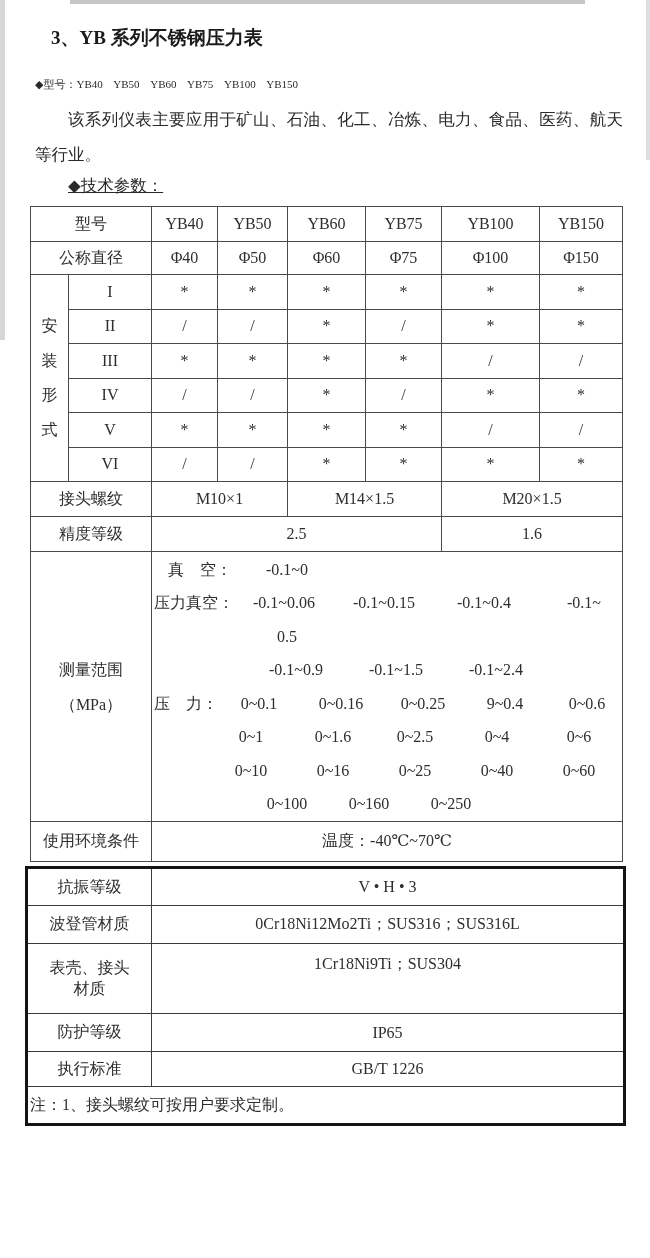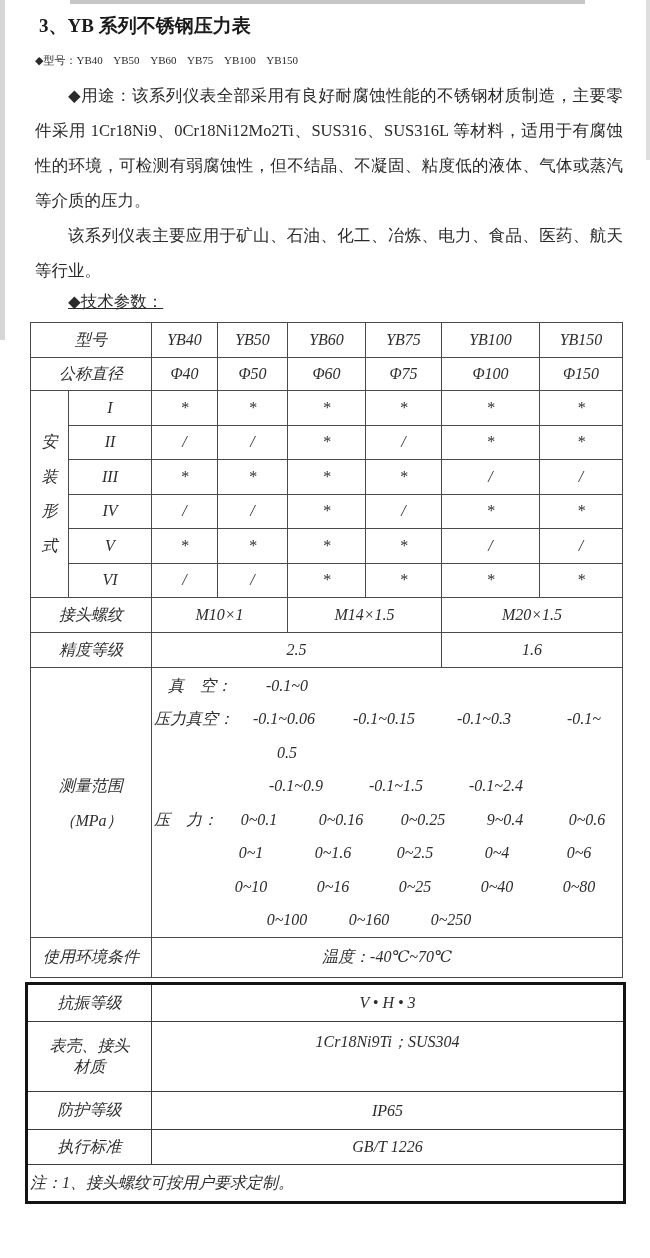--- a/index.html
+++ b/index.html
@@ -15,7 +15,7 @@
   .artifact-right{right:0;top:0;width:4px;height:160px;background:#dedede;}
 
   .doc{padding:10px 27px 0 35px;}
-  .title{font-size:19px;font-weight:bold;color:#1b1b1b;line-height:24px;margin:4px;}
+  .title{font-size:19px;font-weight:bold;color:#1b1b1b;line-height:24px;margin:16px;}
   .model-line{font-size:11px;line-height:36px;white-space:pre-wrap;margin:0;}
   .para{font-size:16.5px;line-height:35px;text-align:justify;text-indent:33px;margin:0;}
   .tech-line{font-size:16.5px;line-height:28px;text-indent:33px;margin:0;text-decoration:underline;}

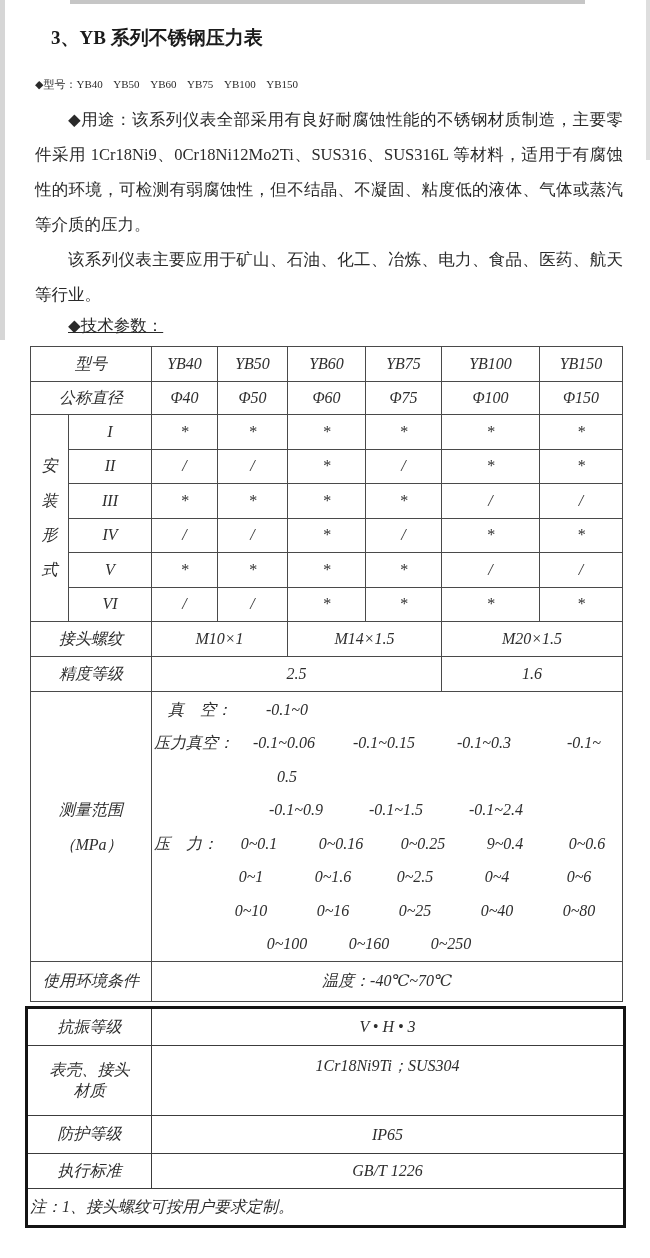--- a/index.html
+++ b/index.html
@@ -62,7 +62,6 @@
 
   <div class="model-line">◆型号：YB40    YB50    YB60    YB75    YB100    YB150</div>
 
-  <p class="para">◆用途：该系列仪表全部采用有良好耐腐蚀性能的不锈钢材质制造，主要零件采用 1Cr18Ni9、0Cr18Ni12Mo2Ti、SUS316、SUS316L 等材料，适用于有腐蚀性的环境，可检测有弱腐蚀性，但不结晶、不凝固、粘度低的液体、气体或蒸汽等介质的压力。</p>
 
   <p class="para">该系列仪表主要应用于矿山、石油、化工、冶炼、电力、食品、医药、航天等行业。</p>
 

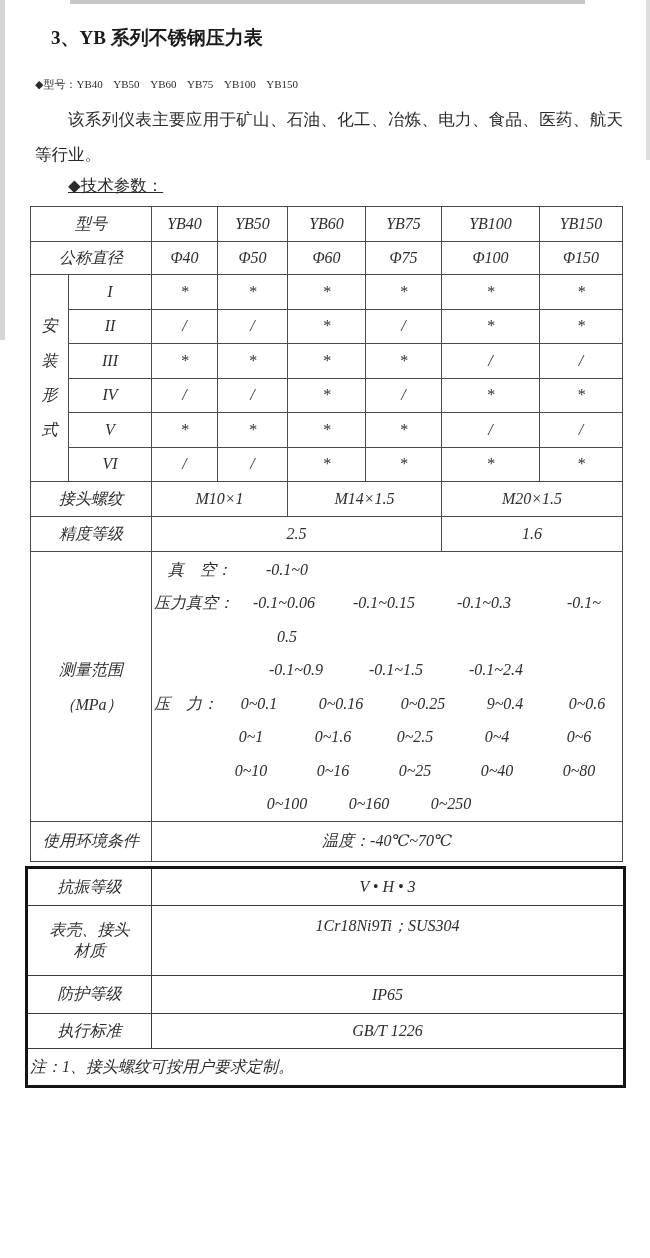--- a/index.html
+++ b/index.html
@@ -20,7 +20,7 @@
   .para{font-size:16.5px;line-height:35px;text-align:justify;text-indent:33px;margin:0;}
   .tech-line{font-size:16.5px;line-height:28px;text-indent:33px;margin:0;text-decoration:underline;}
 
-  table{border-collapse:collapse;table-layout:fixed;font-style:italic;}
+  table{border-collapse:collapse;table-layout:fixed;}
   .spec{width:592px;margin:6px 0 0 -5px;}
   .spec td{
     border:1.5px solid #4a4a4a;text-align:center;vertical-align:middle;

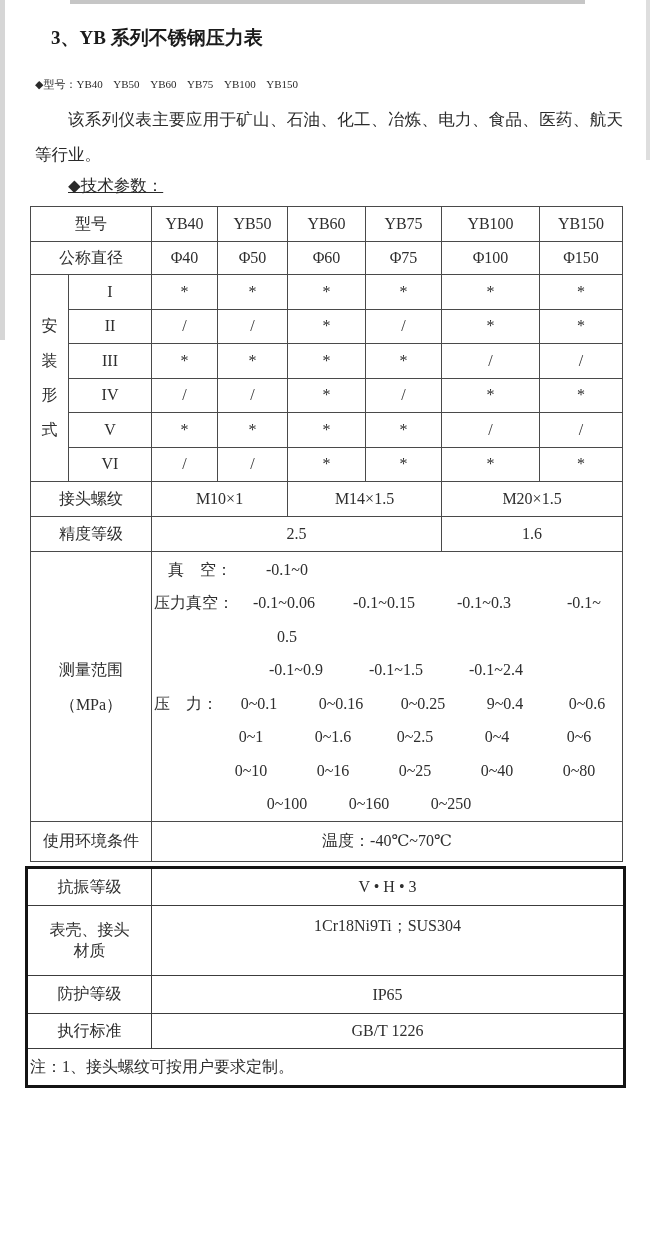--- a/index.html
+++ b/index.html
@@ -182,7 +182,7 @@
             <span class="mr-label">压力真空：</span>
               <span class="mr-val">-0.1~0.06</span>
               <span class="mr-val">-0.1~0.15</span>
-              <span class="mr-val">-0.1~0.3</span>
+              <span class="mr-val">-0.1~0.4</span>
               <span class="mr-val">-0.1~</span>
           </div>
           <div class="mr-line">

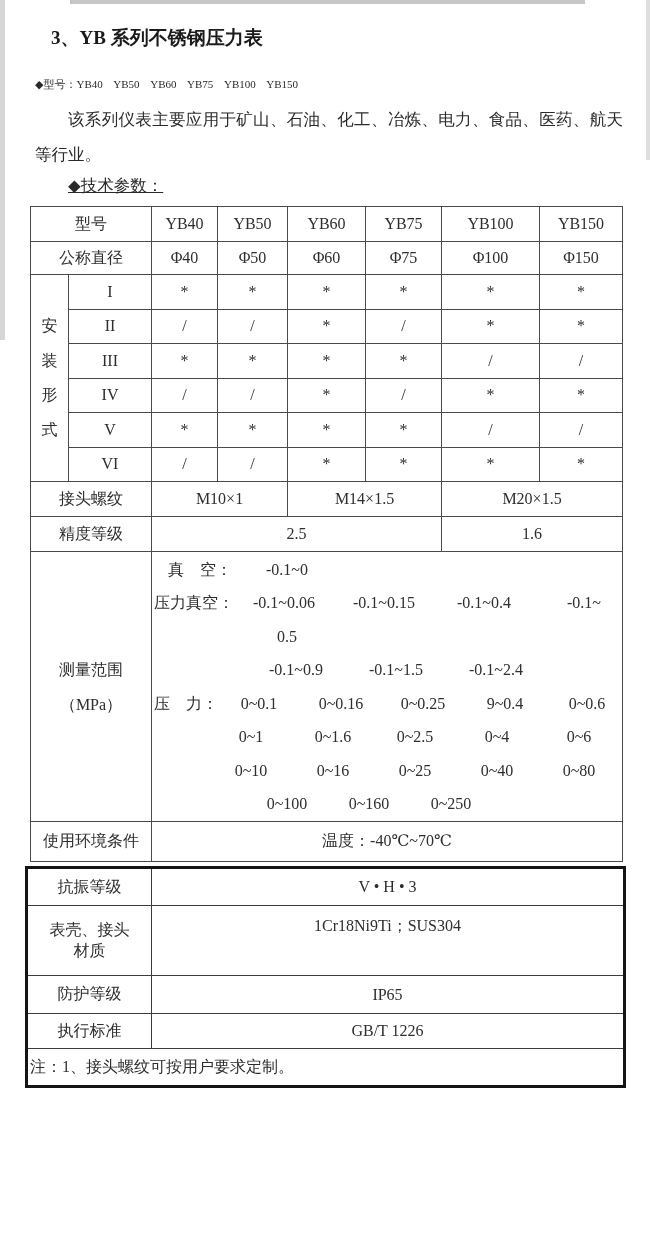--- a/index.html
+++ b/index.html
@@ -217,7 +217,7 @@
               <span class="mr-val">0~16</span>
               <span class="mr-val">0~25</span>
               <span class="mr-val">0~40</span>
-              <span class="mr-val">0~80</span>
+              <span class="mr-val">0~60</span>
           </div>
           <div class="mr-line">
             <span class="mr-label"></span>

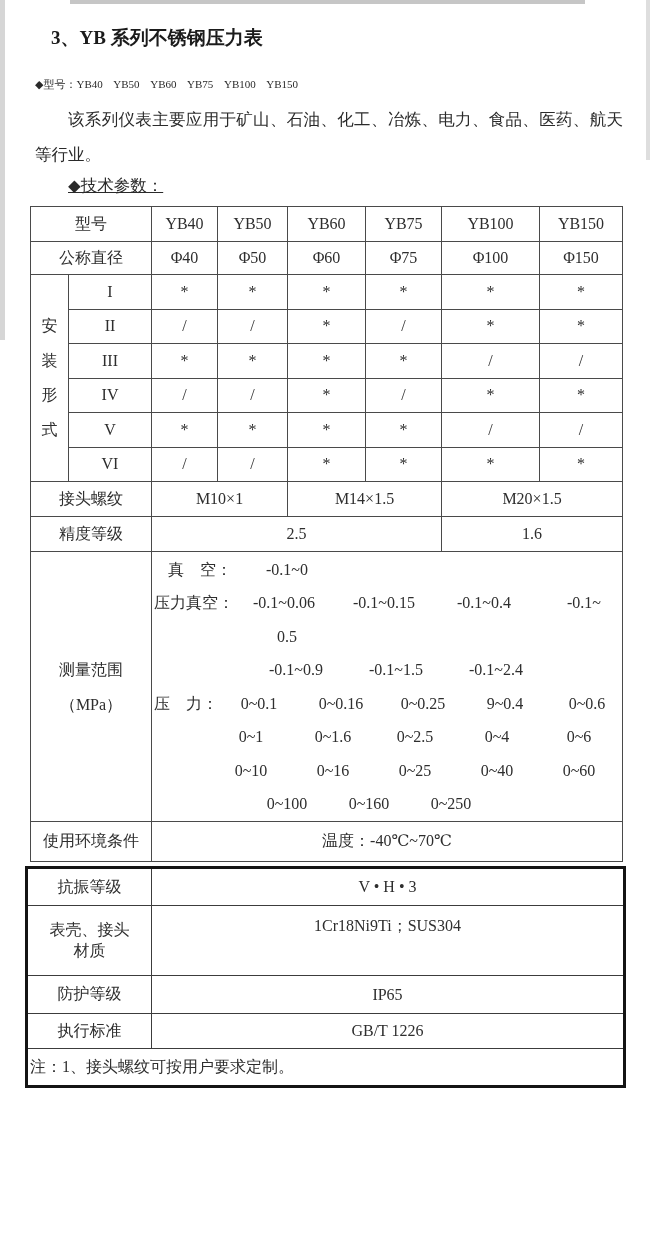--- a/index.html
+++ b/index.html
@@ -244,6 +244,10 @@
         <td>抗振等级</td>
         <td>V • H • 3</td>
       </tr>
+      <tr class="r1">
+        <td>波登管材质</td>
+        <td>0Cr18Ni12Mo2Ti；SUS316；SUS316L</td>
+      </tr>
       <tr class="r2">
         <td>表壳、接头
 材质</td>

